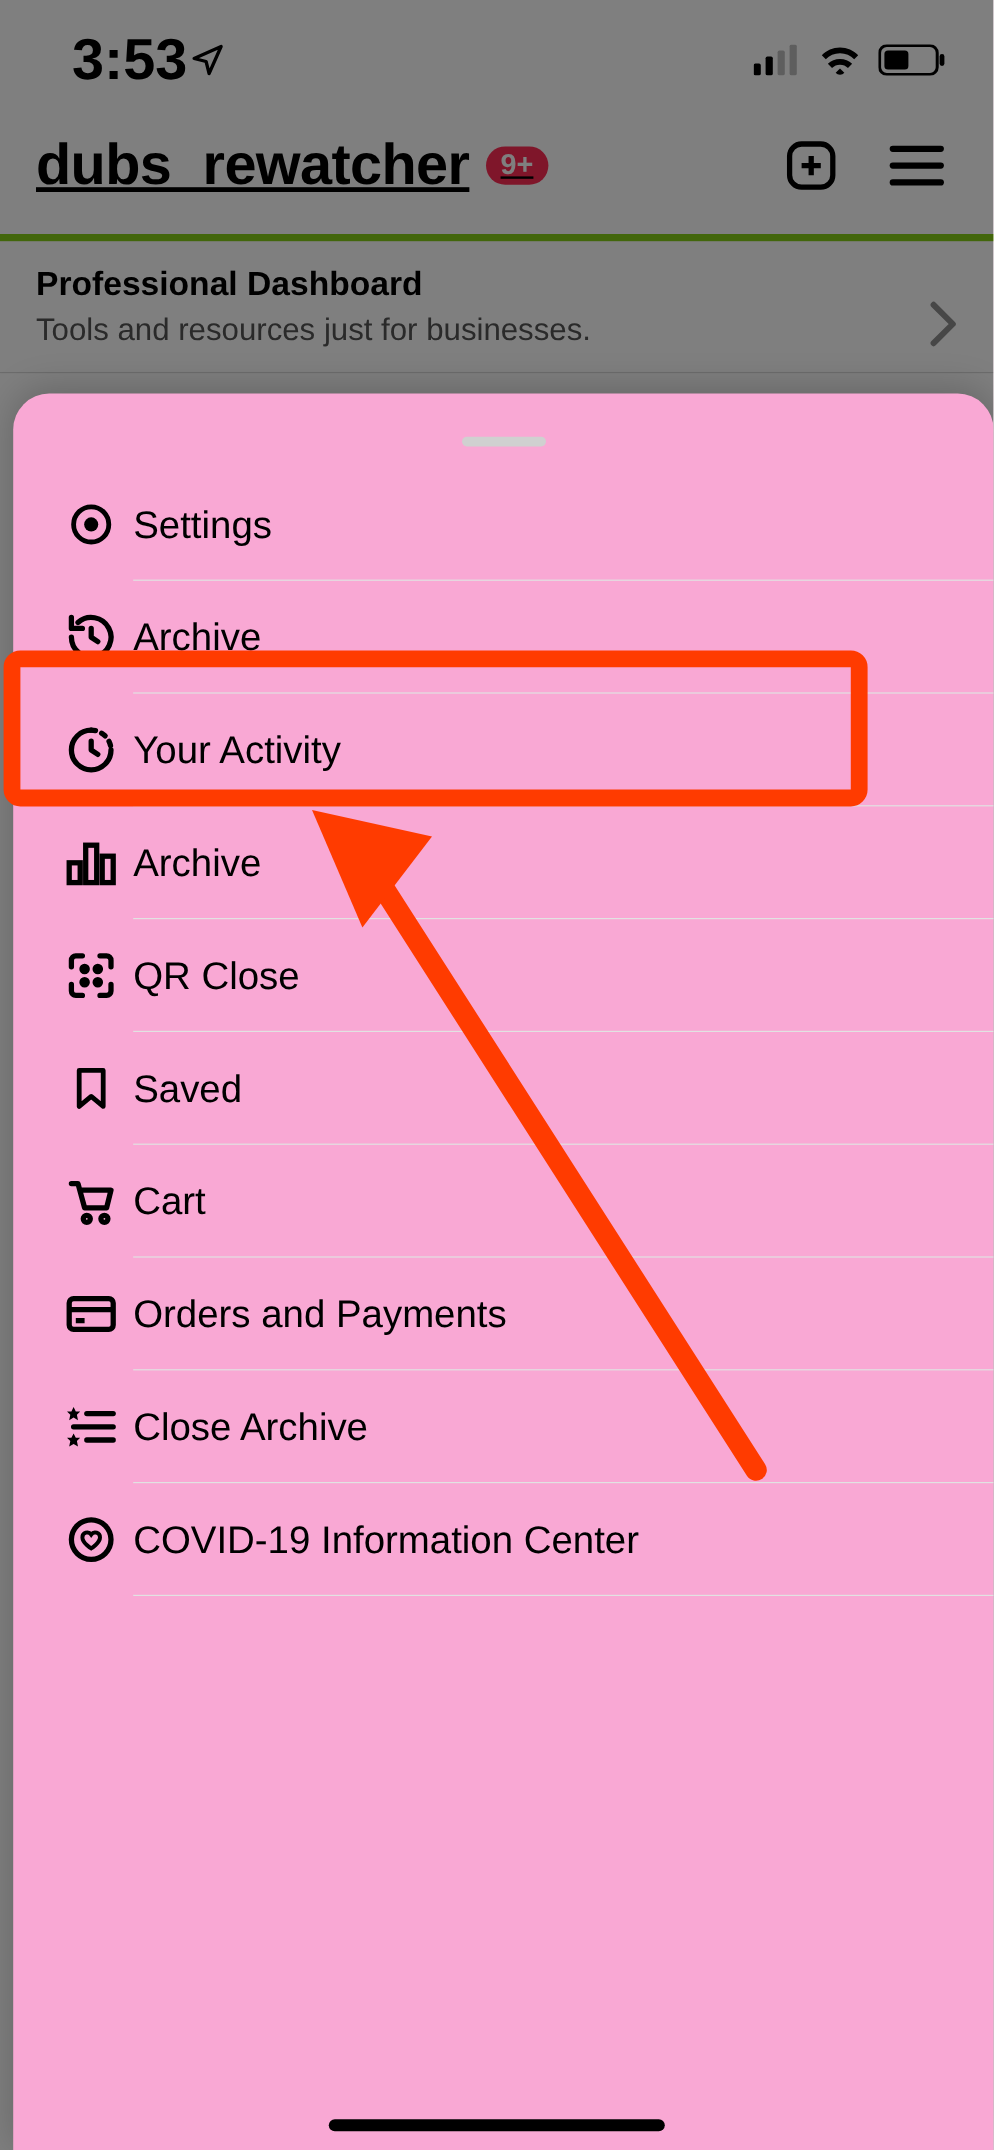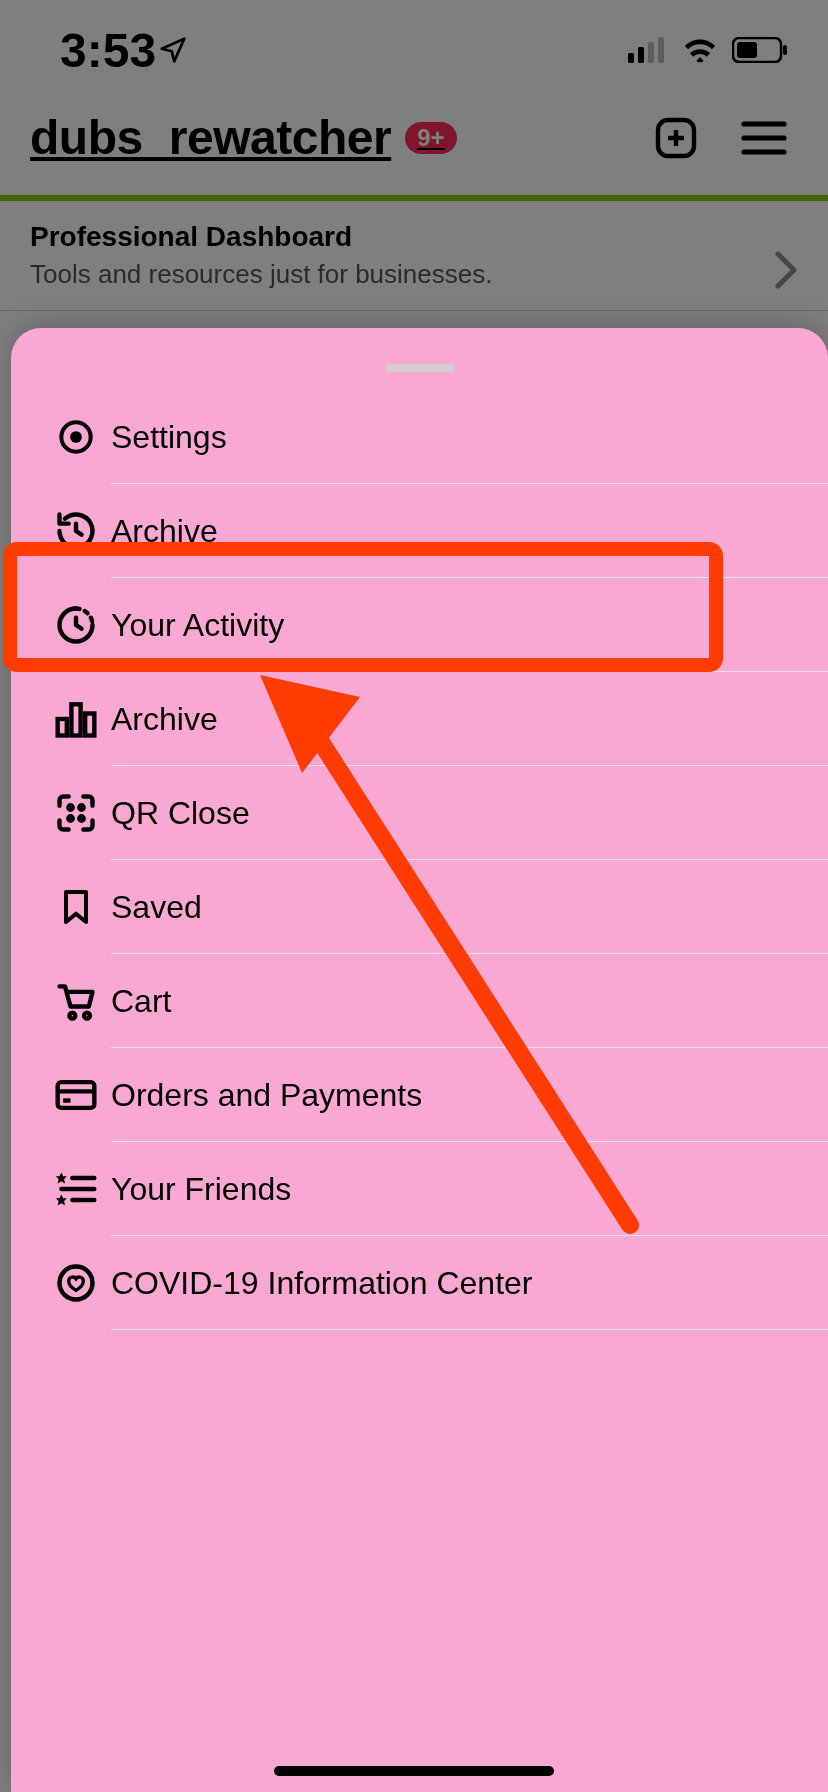--- a/index.html
+++ b/index.html
@@ -354,7 +354,7 @@
           <line x1="10" y1="16" x2="22" y2="16"></line>
         </svg>
       </span>
-      <span class="label">Your Friends</span>
+      <span class="label">Close Archive</span>
     </li>
 
 

